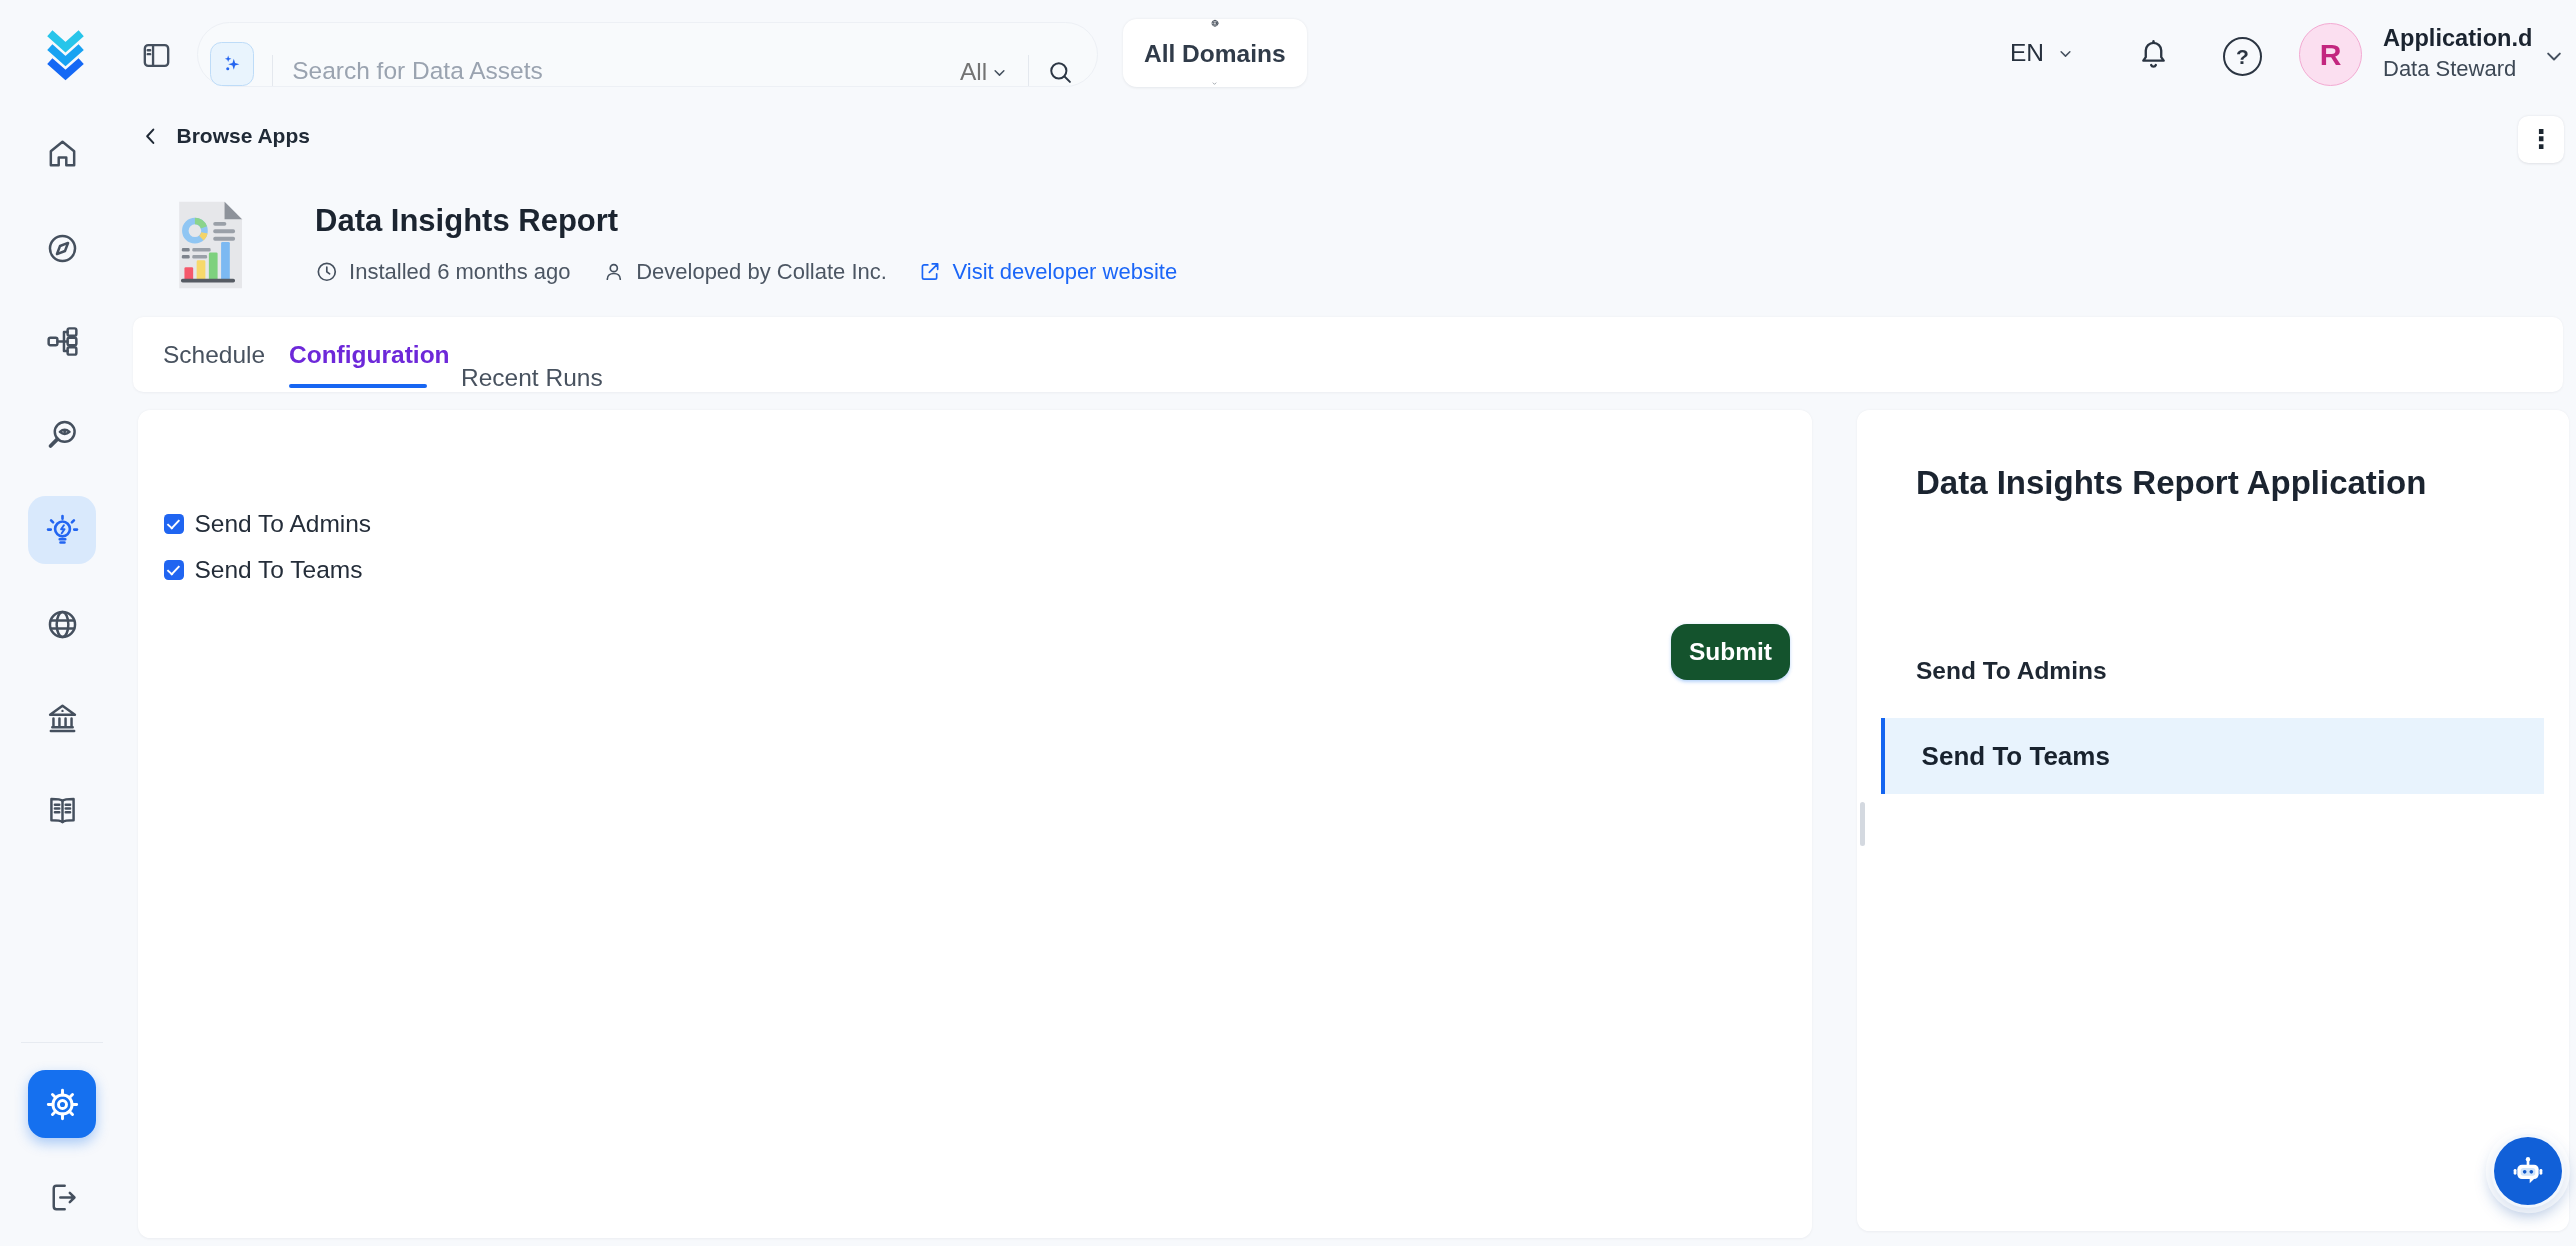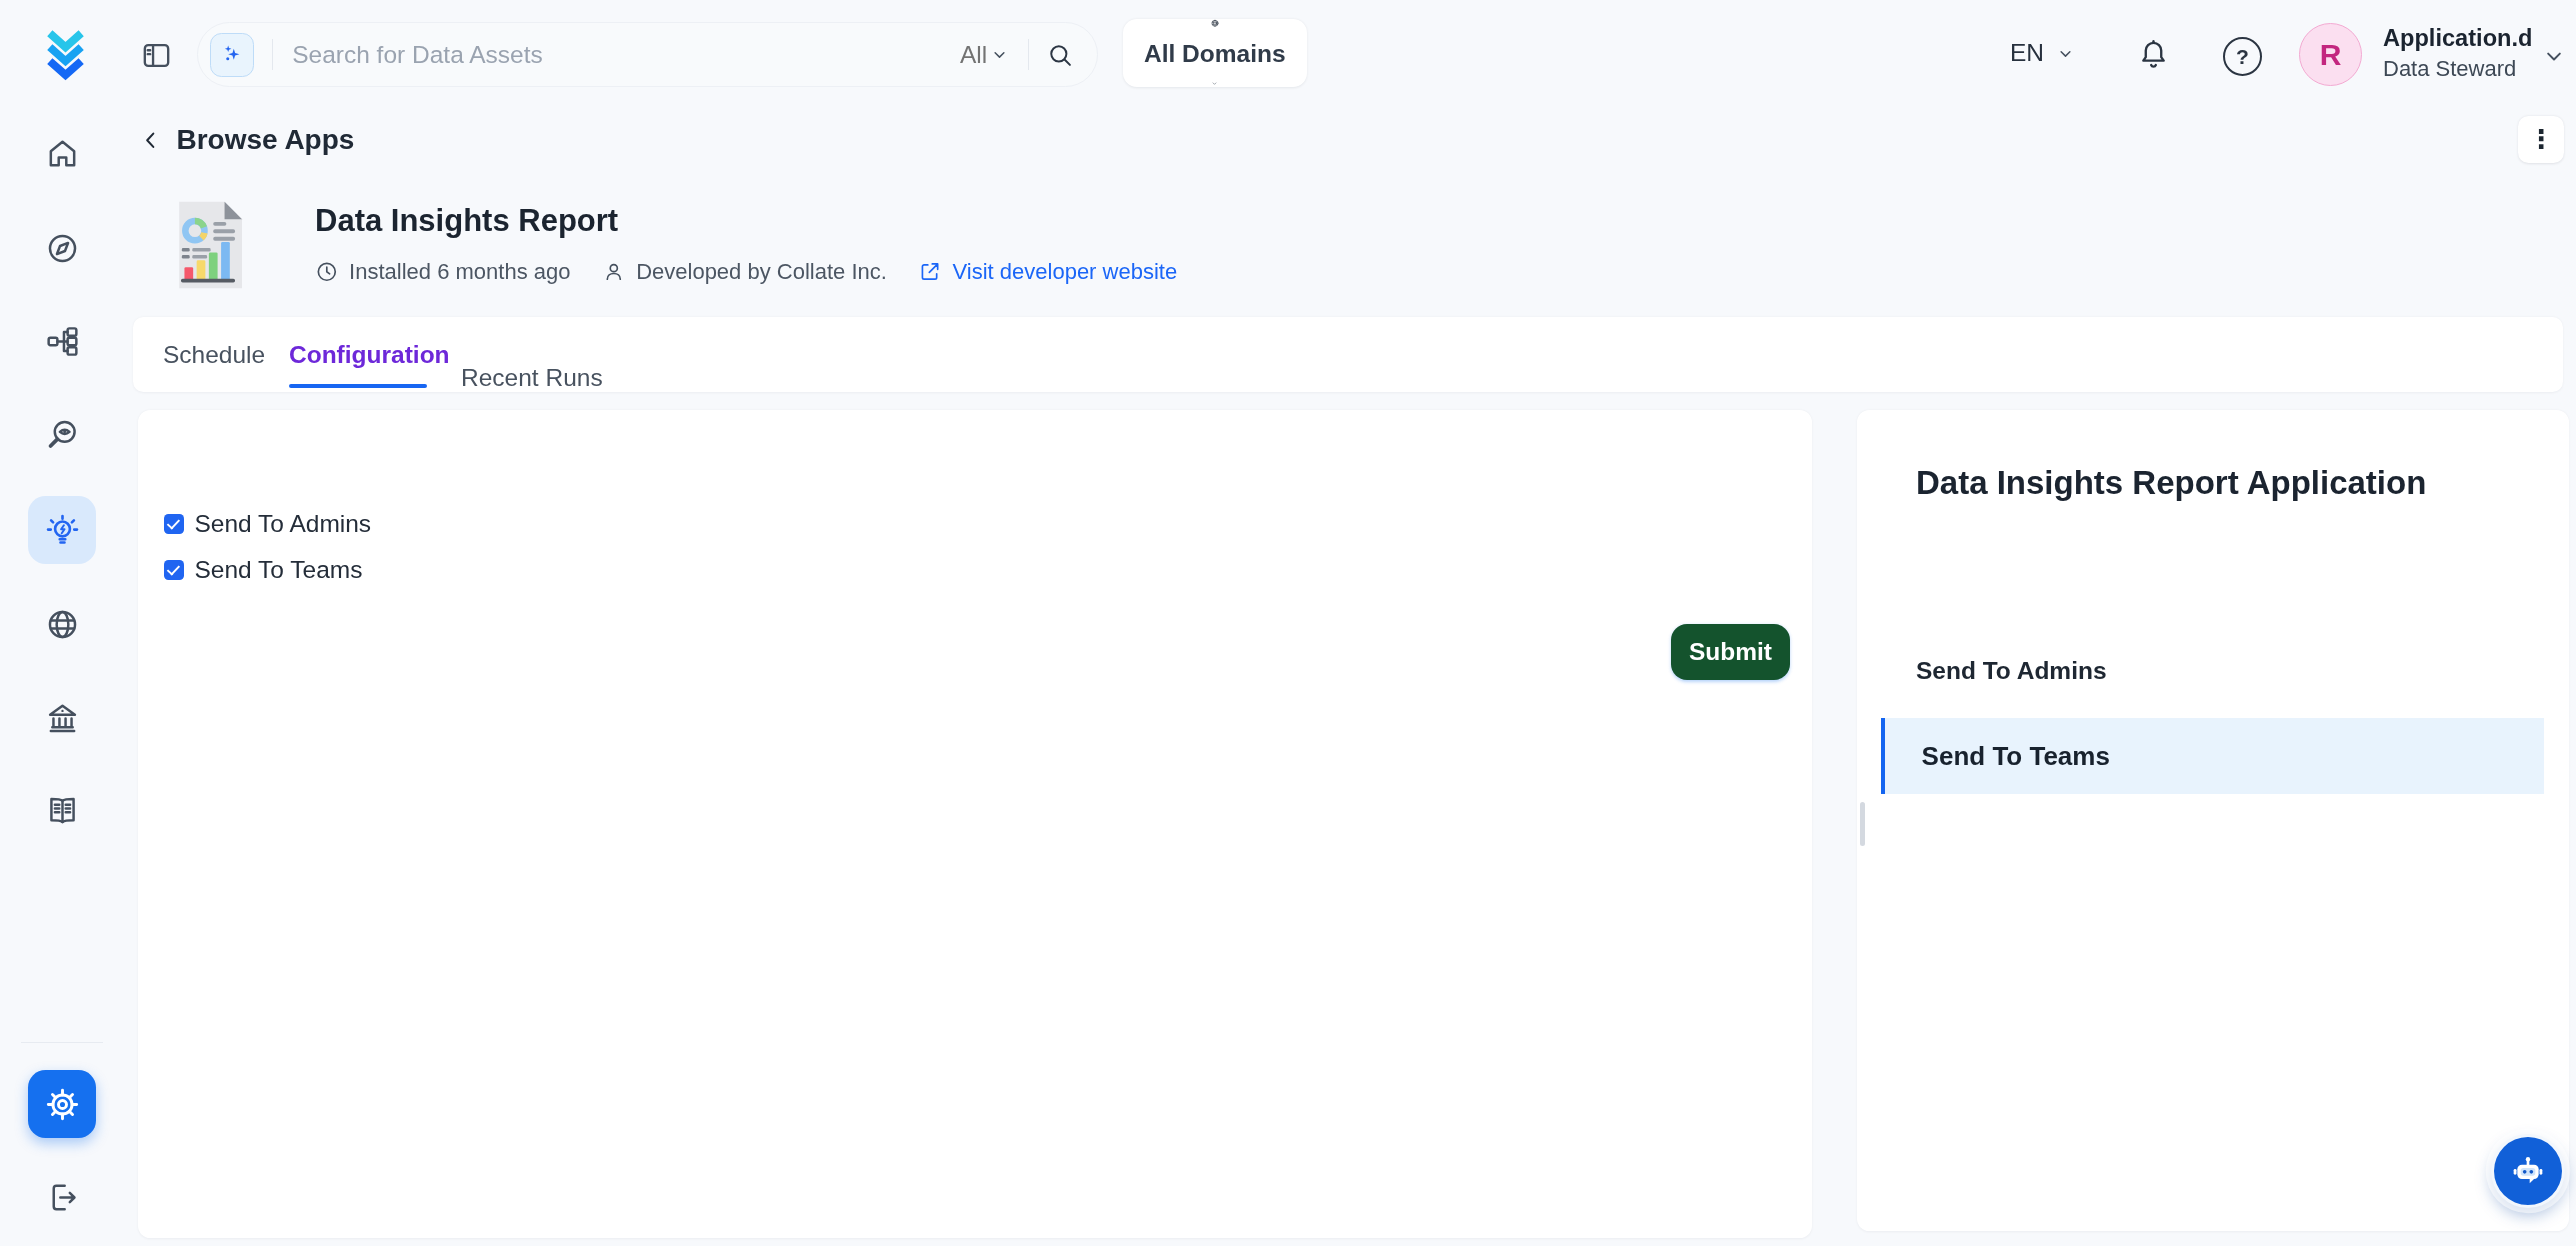--- a/index.html
+++ b/index.html
@@ -21,7 +21,7 @@
 
   
   .search-pill{left:197px;top:22px;width:901px;height:65px;background:#f8fafc;border:0.9px solid #edf0f5;
-               border-radius:33px;display:flex;align-items:center;box-sizing:border-box;padding:0 23px 0 12.3px;}
+               border-radius:33px;display:flex;align-items:flex-end;box-sizing:border-box;padding:0 23px 0 12.3px;}
   .sparkle-btn{width:42px;height:42px;border-radius:11.4px;background:#e9f4fd;border:0.9px solid #bedcf8;
                display:flex;align-items:center;justify-content:center;cursor:pointer;}
   .vdiv{width:0.9px;height:31.5px;background:#e4e8ee;margin:0 17.5px;}

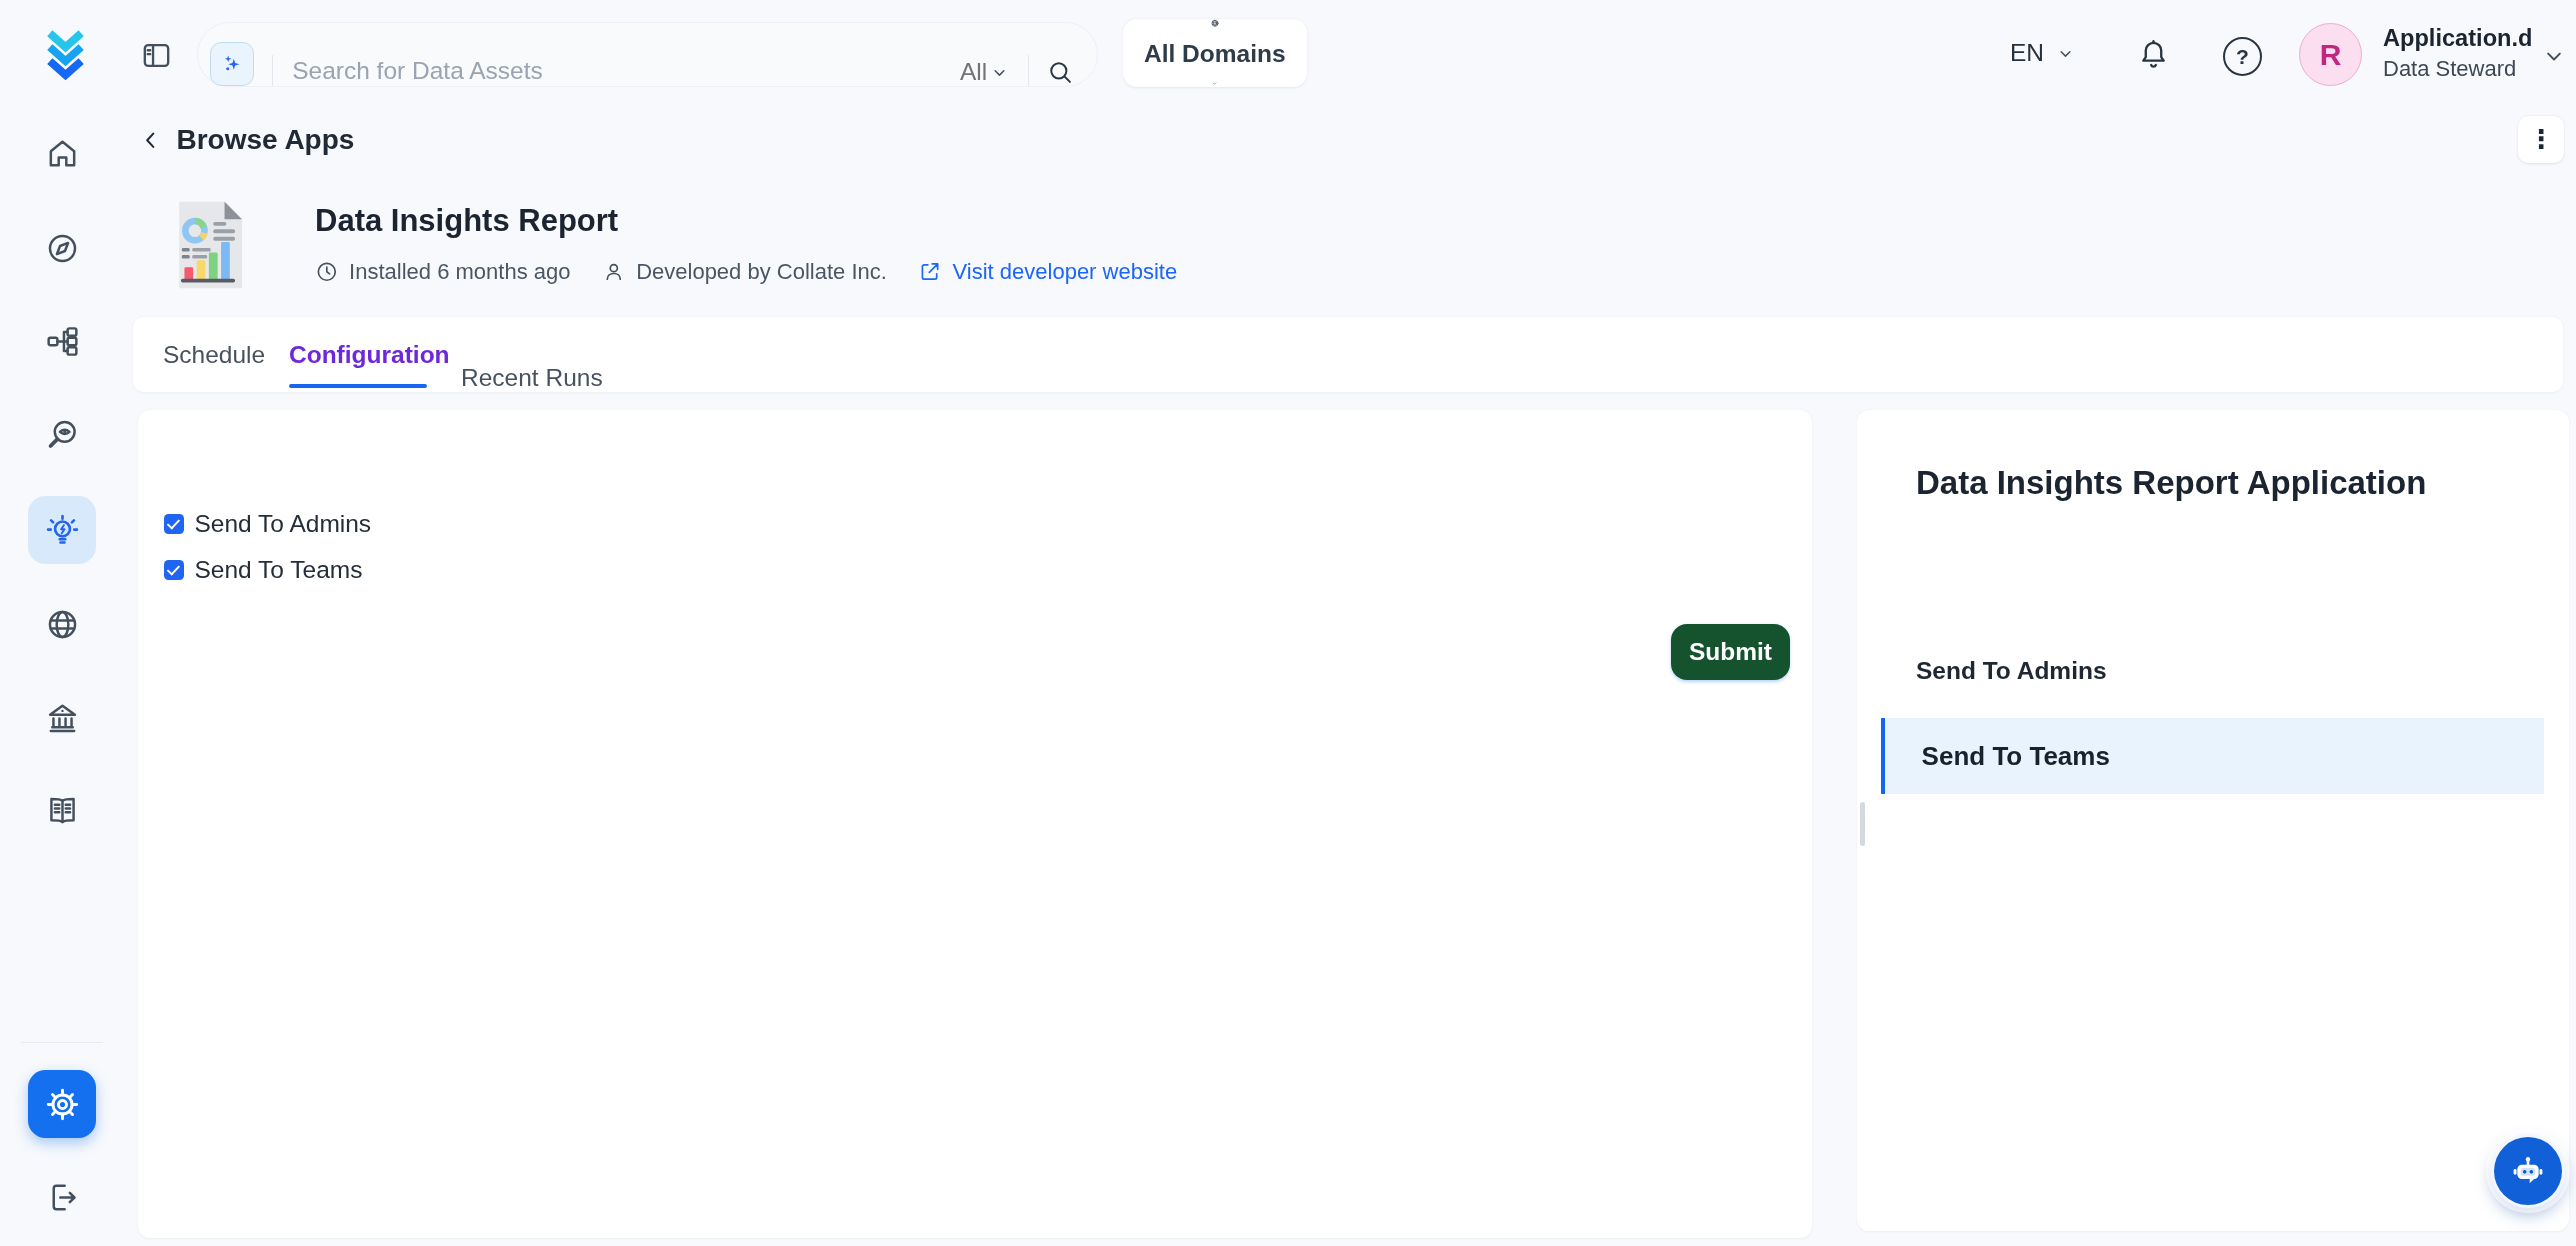--- a/index.html
+++ b/index.html
@@ -45,7 +45,7 @@
 
   
   .breadcrumb{left:138px;top:124px;display:flex;align-items:center;gap:14px;cursor:pointer;}
-  .breadcrumb span{font-size:28px;font-weight:600;color:#202a36;}
+  .breadcrumb span{font-size:21px;font-weight:600;color:#202a36;}
   .kebab-btn{left:2518px;top:116px;width:46px;height:47px;background:#ffffff;border-radius:10.5px;
              box-shadow:0 0.9px 2.6px rgba(16,24,40,.1);display:flex;align-items:center;justify-content:center;
              font-size:26px;font-weight:700;color:#1c2630;cursor:pointer;letter-spacing:0;}

